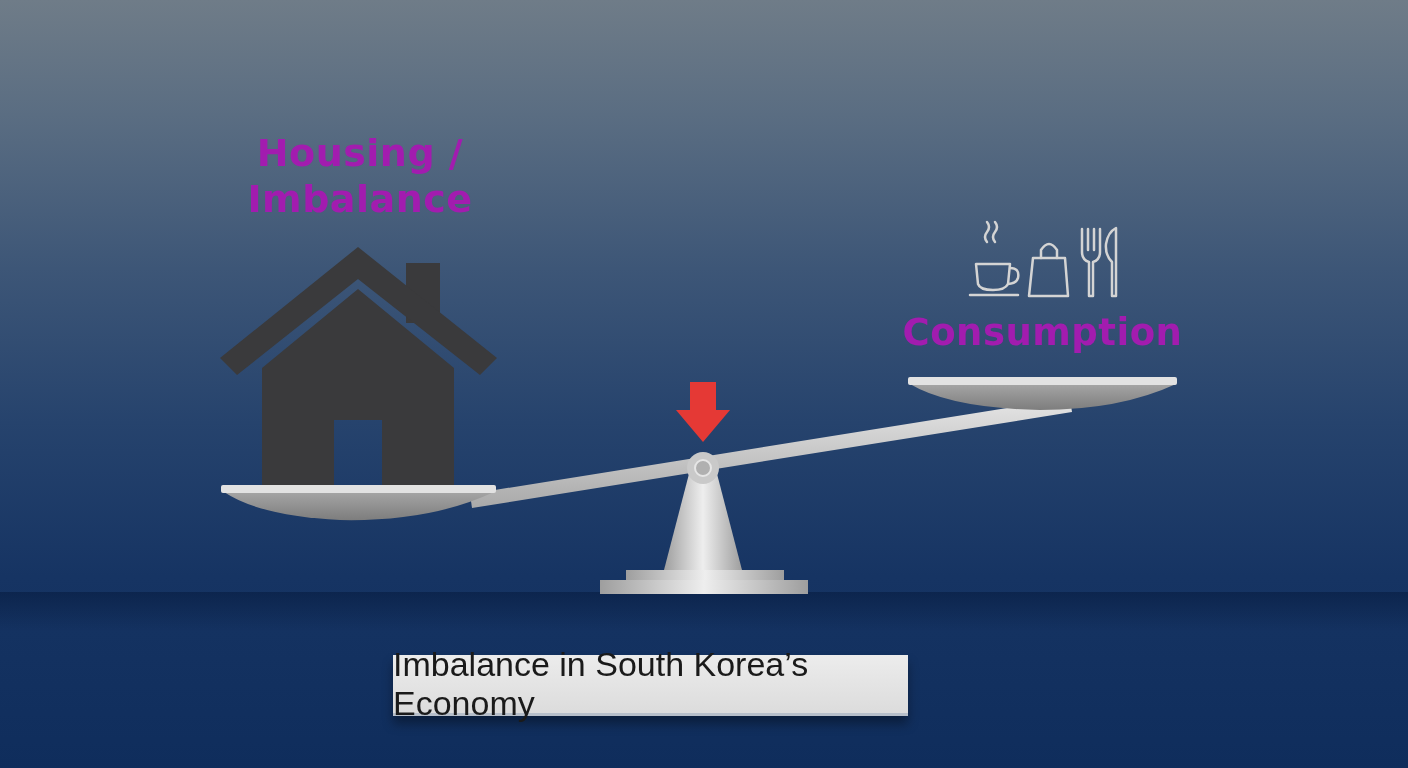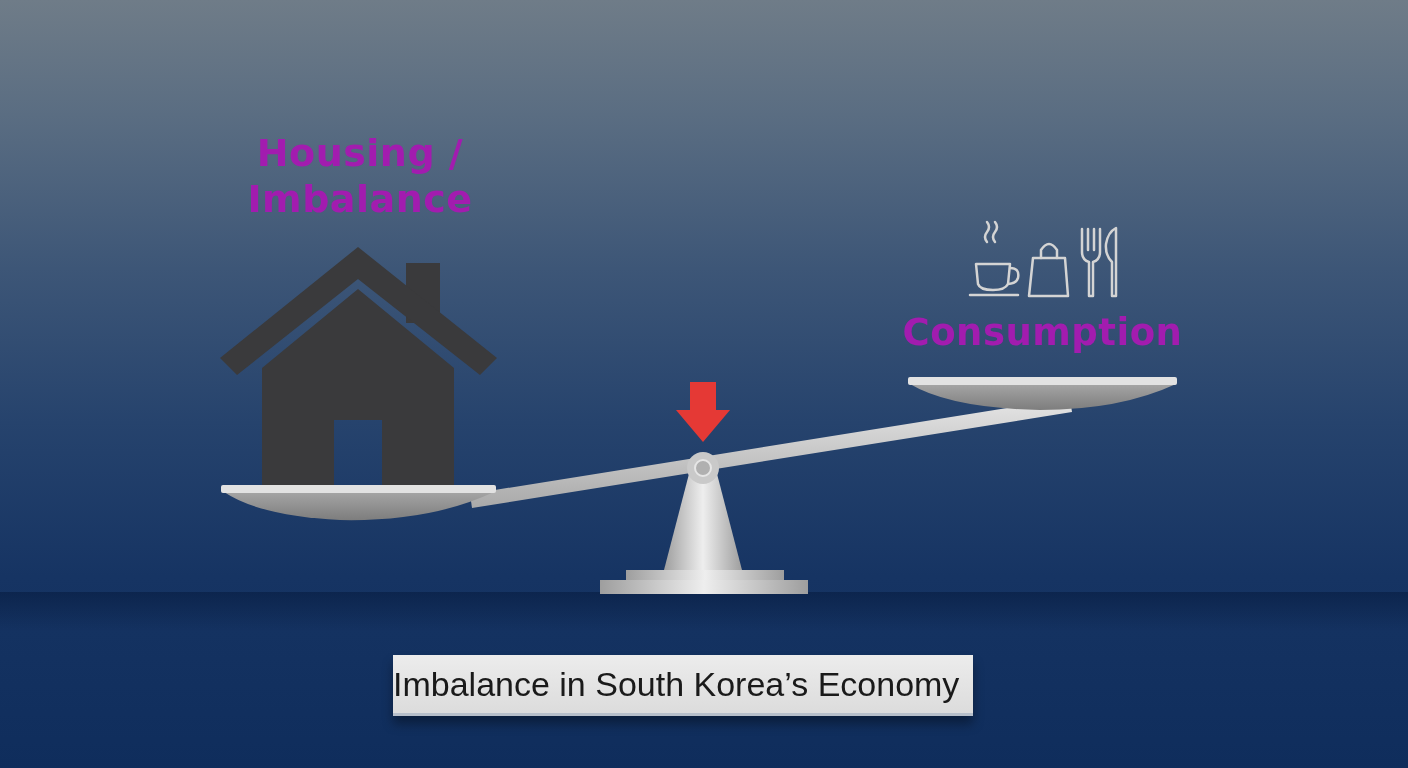--- a/index.html
+++ b/index.html
@@ -24,11 +24,11 @@
     }
     svg.scene { position: absolute; left: 0; top: 0; }
     .caption-box {
-      position: absolute; left: 393px; top: 655px; width: 580px; height: 58px;
+      position: absolute; left: 393px; top: 655px; width: 515px; height: 58px;
       background: linear-gradient(to bottom, #ececec, #dcdcdc);
       border-bottom: 3px solid #b7bfca;
       box-shadow: 0 8px 10px rgba(0,0,0,0.35);
-      display: flex; align-items: center; justify-content: flex-start;
+      display: flex; align-items: center; justify-content: center;
     }
     .caption-text {
       font-family: "Liberation Sans", sans-serif; font-size: 34px; color: #1a1a1a;

